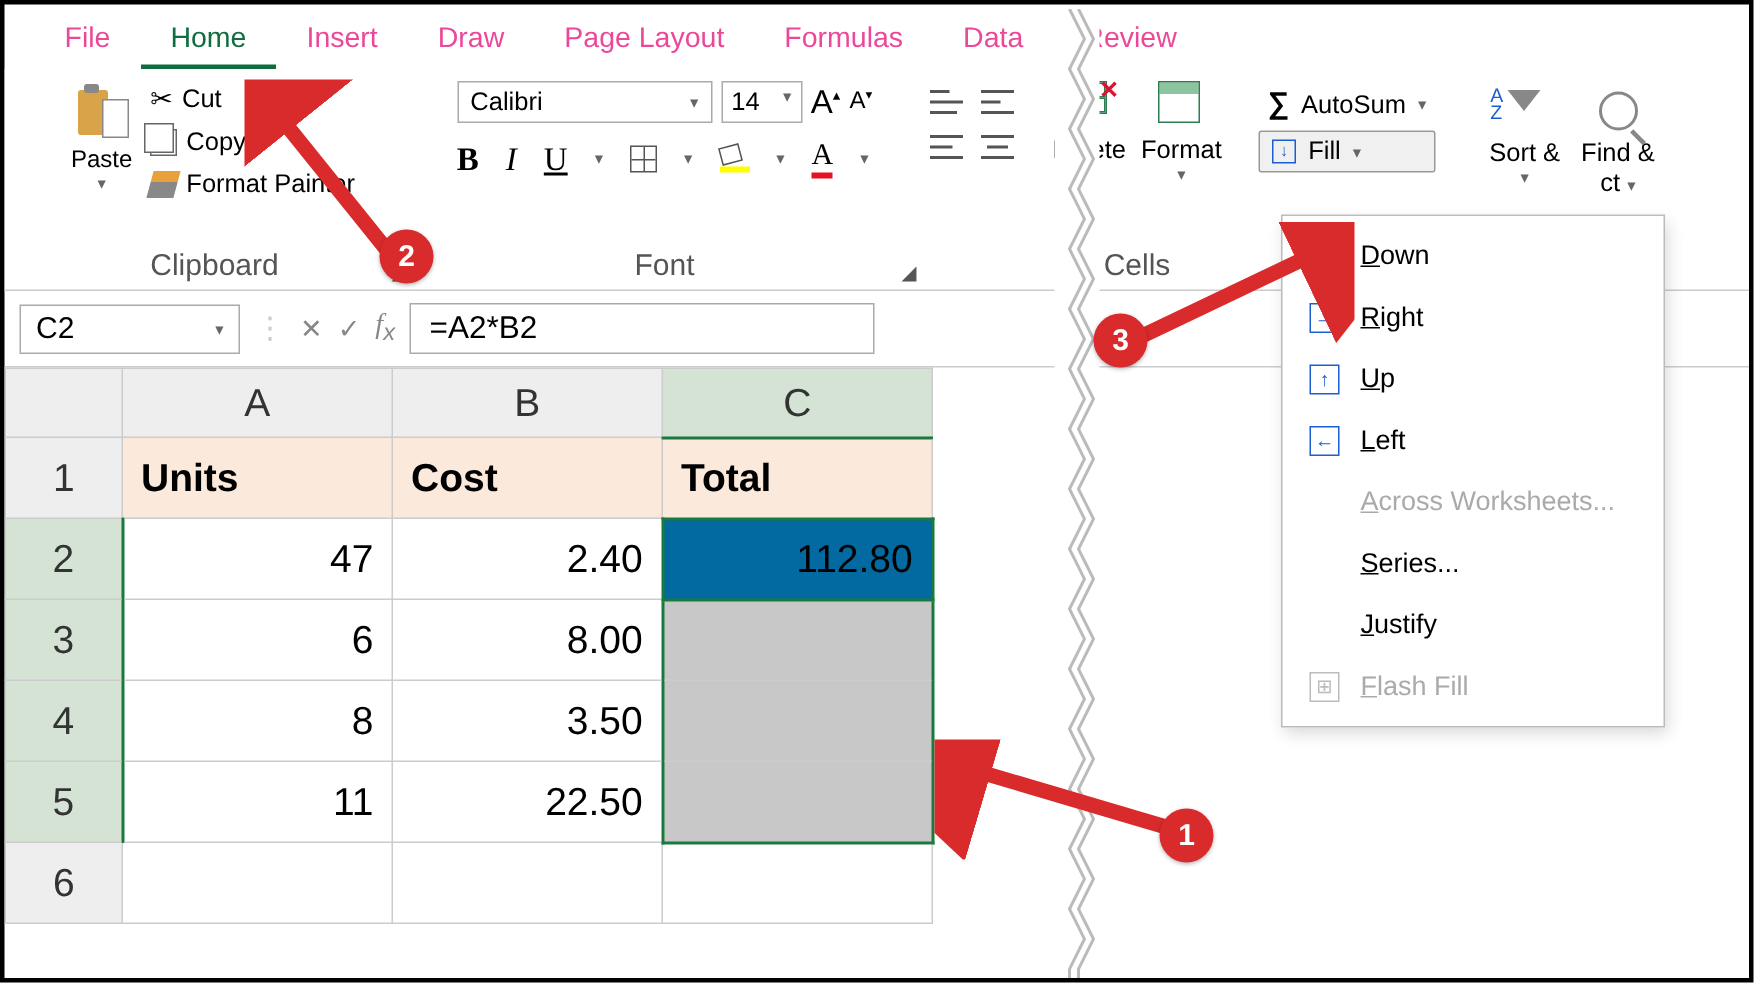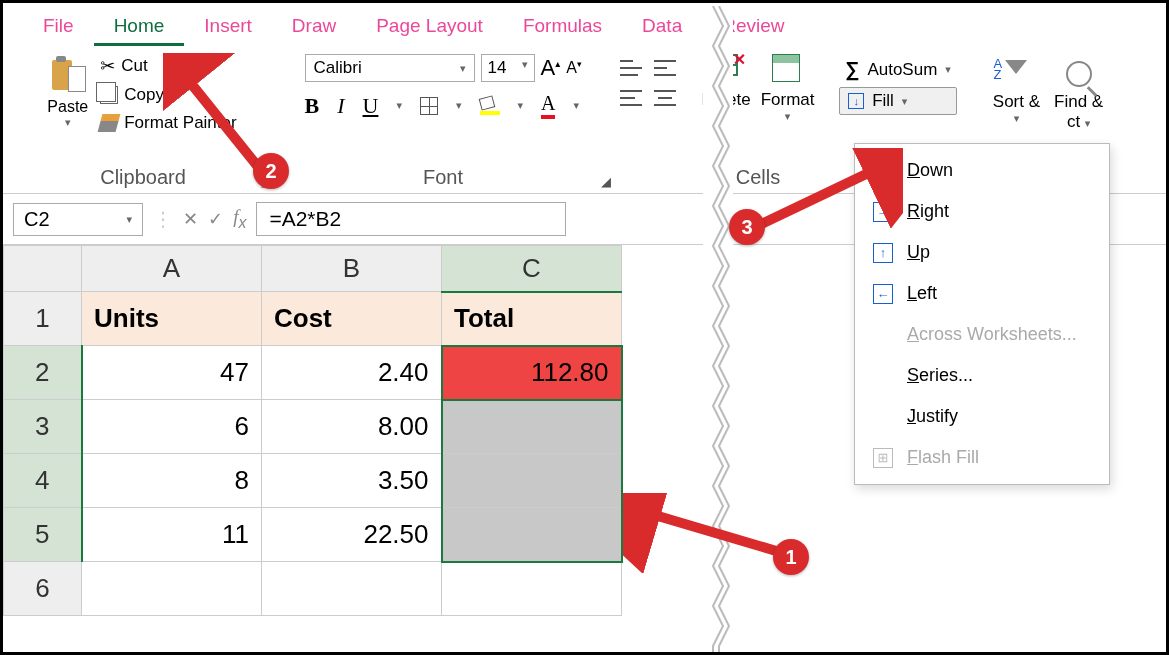--- a/index.html
+++ b/index.html
@@ -94,7 +94,7 @@
 
 
 .formula-bar { display: flex; align-items: center; padding: 8px 10px; gap: 10px; border-bottom: 1px solid #ccc; font-size: 20px; }
-.name-box { border: 1px solid #aaa; padding: 4px 10px; width: 130px; display: flex; justify-content: space-between; align-items: center; }
+.name-box { border: 1px solid #aaa; padding: 4px 10px; width: 147px; display: flex; justify-content: space-between; align-items: center; }
 .fb-btns { display: flex; gap: 10px; color: #888; align-items: center; }
 .fb-btn { cursor: pointer; font-size: 18px; }
 .fx { font-style: italic; font-family: serif; font-size: 19px; }

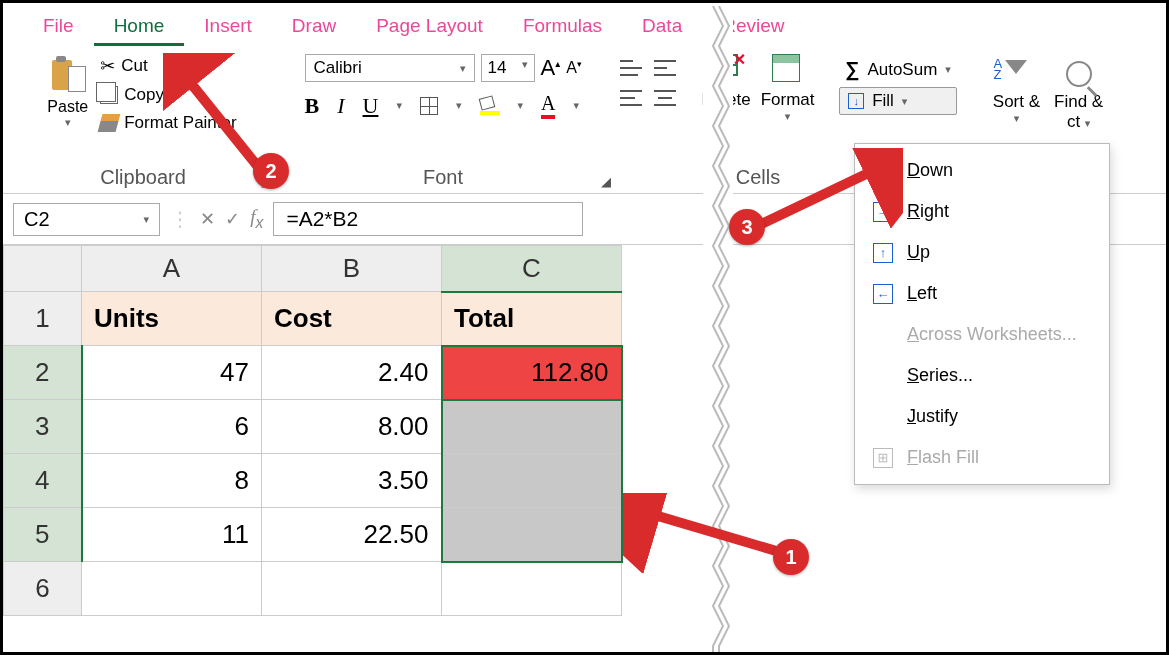--- a/index.html
+++ b/index.html
@@ -113,7 +113,7 @@
 .header-cell { background: #fbe9db; font-weight: bold; text-align: left; font-size: 28px; }
 .num { text-align: right; font-size: 28px; }
 .sel-cell { background: #c8c8c8; }
-.active-cell { background: #ef4444; border: 2px solid #1a7a3e !important; }
+.active-cell { background: #0369a1; border: 2px solid #1a7a3e !important; }
 .sel-border-top { border-top: 2px solid #1a7a3e !important; }
 .sel-border-left { border-left: 2px solid #1a7a3e !important; }
 .sel-border-right { border-right: 2px solid #1a7a3e !important; }

